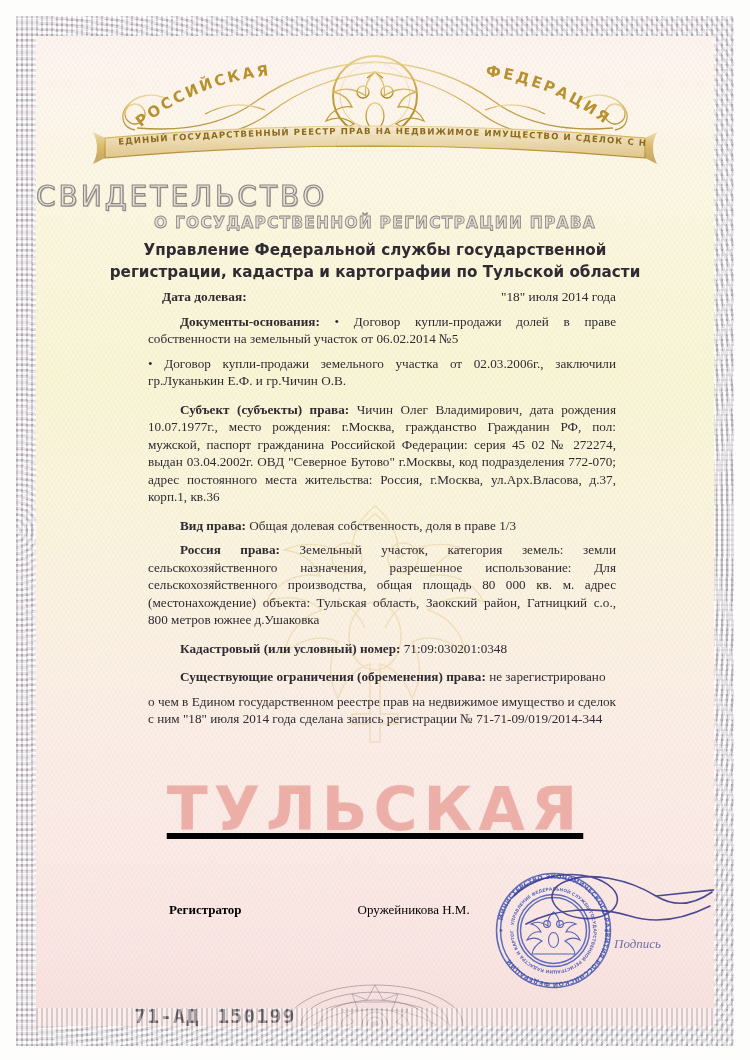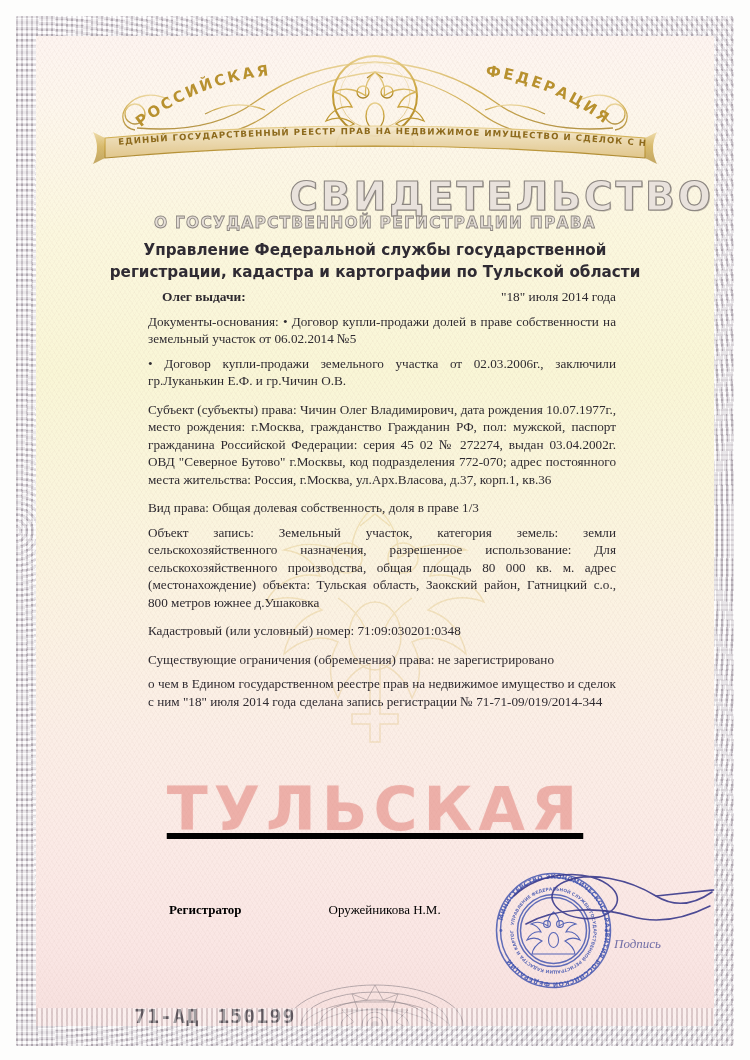--- a/index.html
+++ b/index.html
@@ -62,9 +62,9 @@
   .header-orn svg{width:100%;height:100%;}
 
   
-  .title-main{position:absolute;left:0;right:0;top:144px;text-align:right;
-      font-family:"DejaVu Sans",sans-serif;font-weight:700;
-      font-size:39px;letter-spacing:3px;line-height:34px;
+  .title-main{position:absolute;left:0;right:0;top:144px;text-align:left;
+      font-family:"DejaVu Sans",sans-serif;font-weight:400;
+      font-size:28px;letter-spacing:3px;line-height:34px;
       color:#e9e2dc;
       -webkit-text-stroke:1.1px #8d8782;
       text-shadow:1px 1px 0 rgba(120,112,106,.45);}

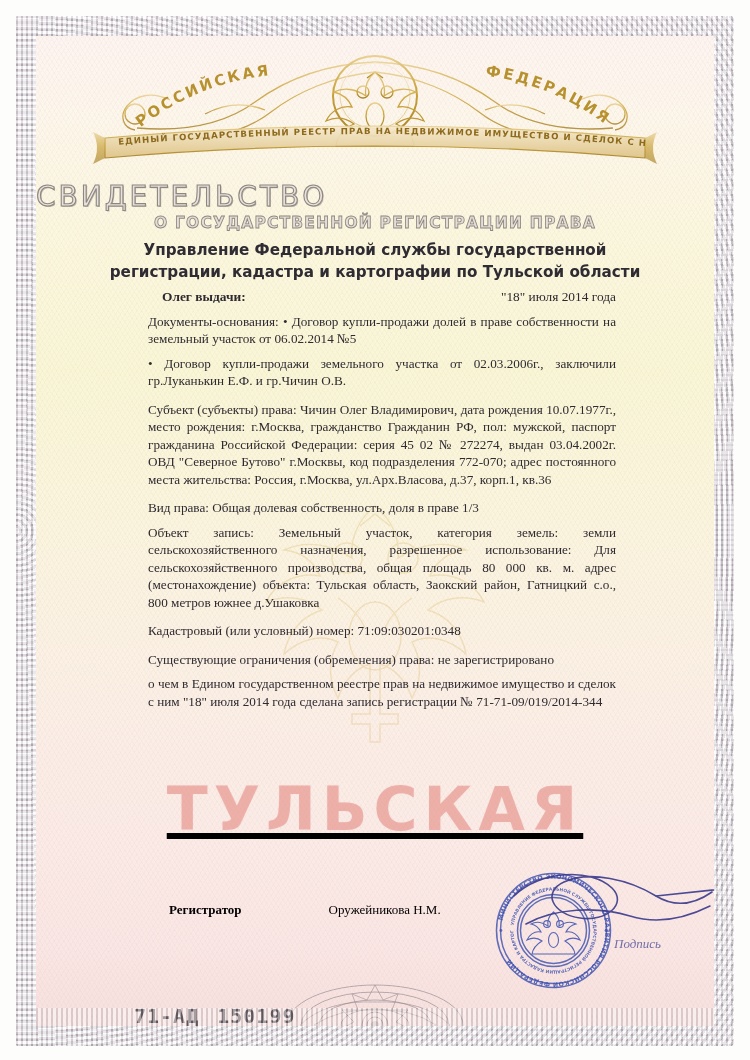--- a/index.html
+++ b/index.html
@@ -226,7 +226,7 @@
     <div class="body-area">
 
       <div class="date-row">
-        <span class="date-lbl">Олег выдачи:</span>
+        <span class="date-lbl">Дата долевая:</span>
         <span class="date-val">"18" июля 2014 года</span>
       </div>
 

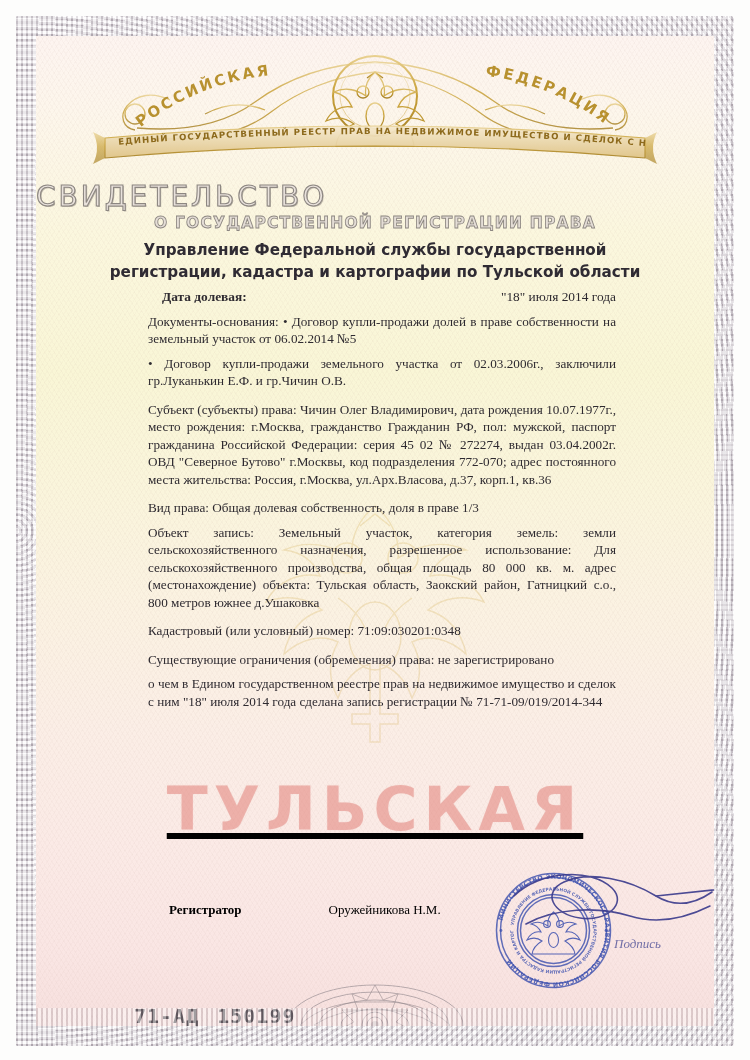--- a/index.html
+++ b/index.html
@@ -81,7 +81,7 @@
   .body-area{position:absolute;left:112px;right:98px;top:252px;
       color:#2e2a30;font-size:13.2px;line-height:17.5px;}
   .row{margin:0;}
-  .lbl{font-weight:400;}
+  .lbl{font-weight:700;margin-left:32px;}
   .just{text-align:justify;text-justify:inter-word;}
   .sp{margin-top:11px;}
   .sp-s{margin-top:7px;}

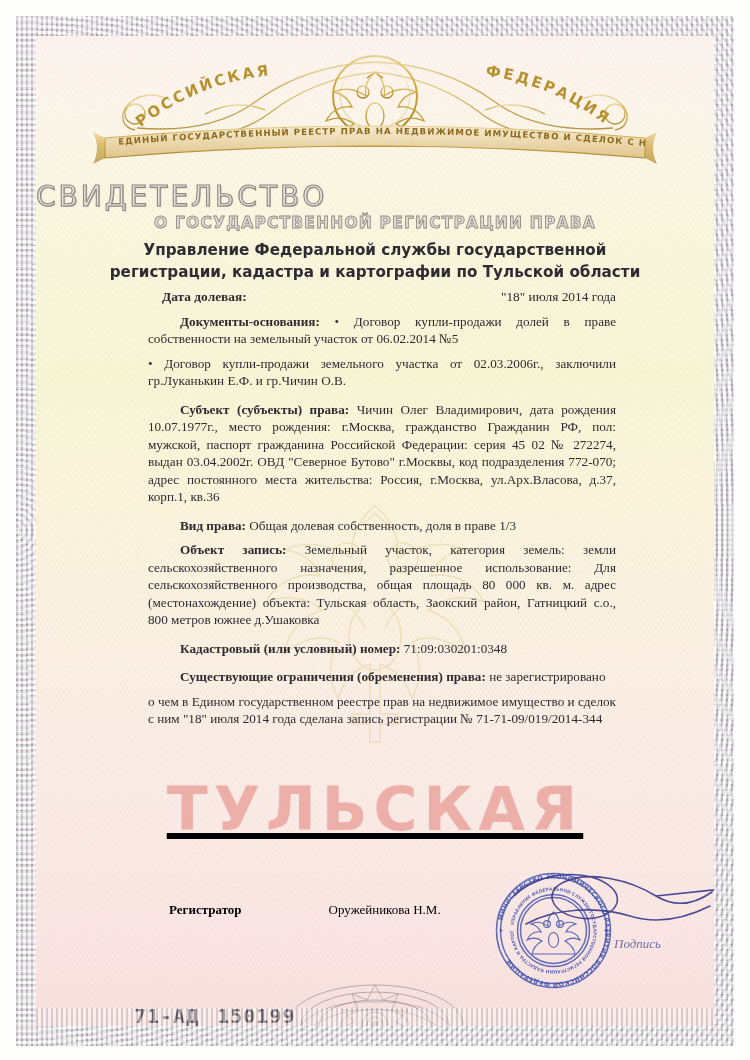--- a/index.html
+++ b/index.html
@@ -248,7 +248,7 @@
       </p>
 
       <p class="row just sp-s">
-        <span class="lbl">Объект запись:</span>
+        <span class="lbl">Россия права:</span>
         <span>Земельный участок, категория земель: земли сельскохозяйственного назначения, разрешенное использование: Для сельскохозяйственного производства, общая площадь 80 000 кв. м. адрес (местонахождение) объекта: Тульская область, Заокский район, Гатницкий с.о., 800 метров южнее д.Ушаковка</span>
       </p>
 

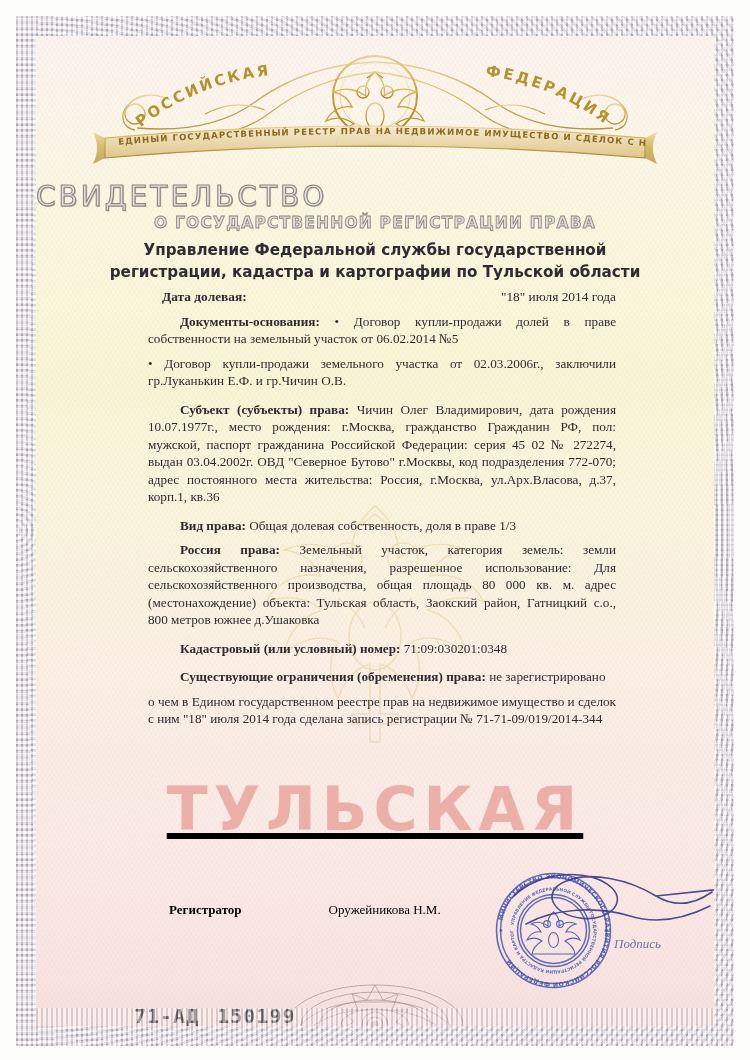--- a/index.html
+++ b/index.html
@@ -94,7 +94,7 @@
   .reg-row{position:absolute;left:133px;right:98px;top:866px;
       display:flex;align-items:flex-start;}
   .reg-lbl{font-weight:700;font-size:13px;}
-  .reg-name{font-size:13px;margin-left:87px;}
+  .reg-name{font-size:13px;margin-left:116px;}
 
   
   .sig{position:absolute;left:470px;top:826px;width:230px;height:110px;

